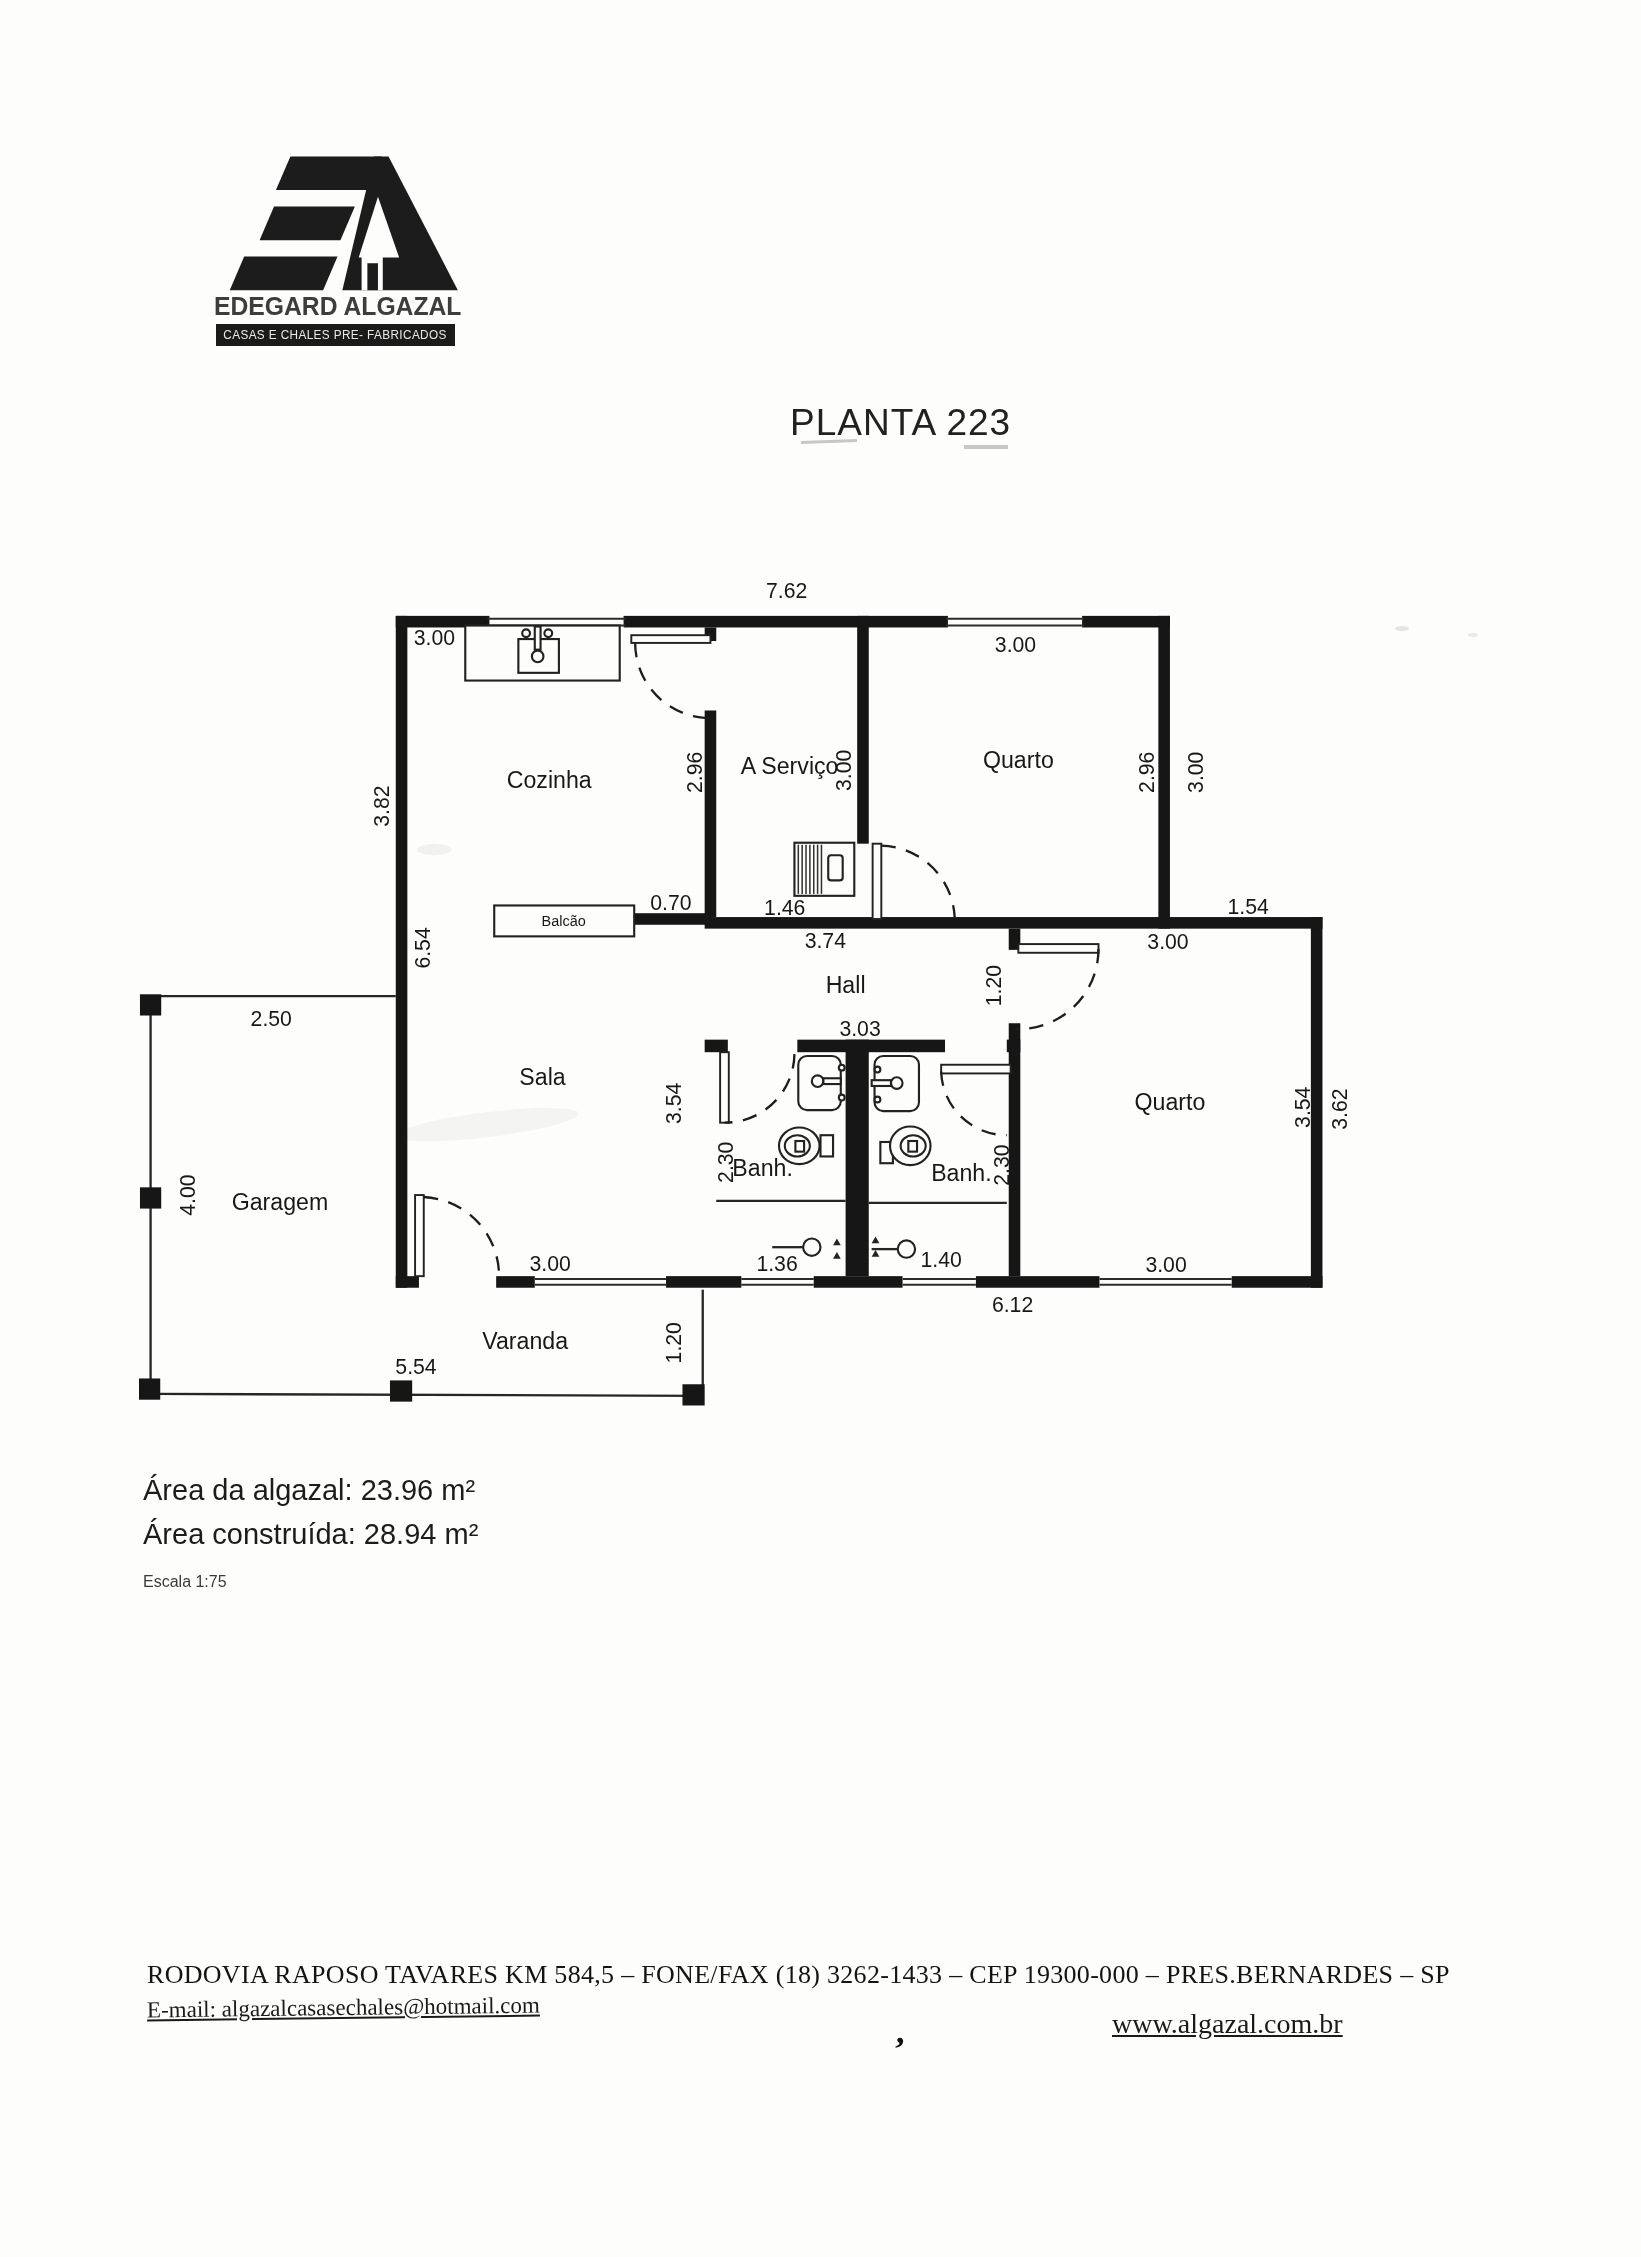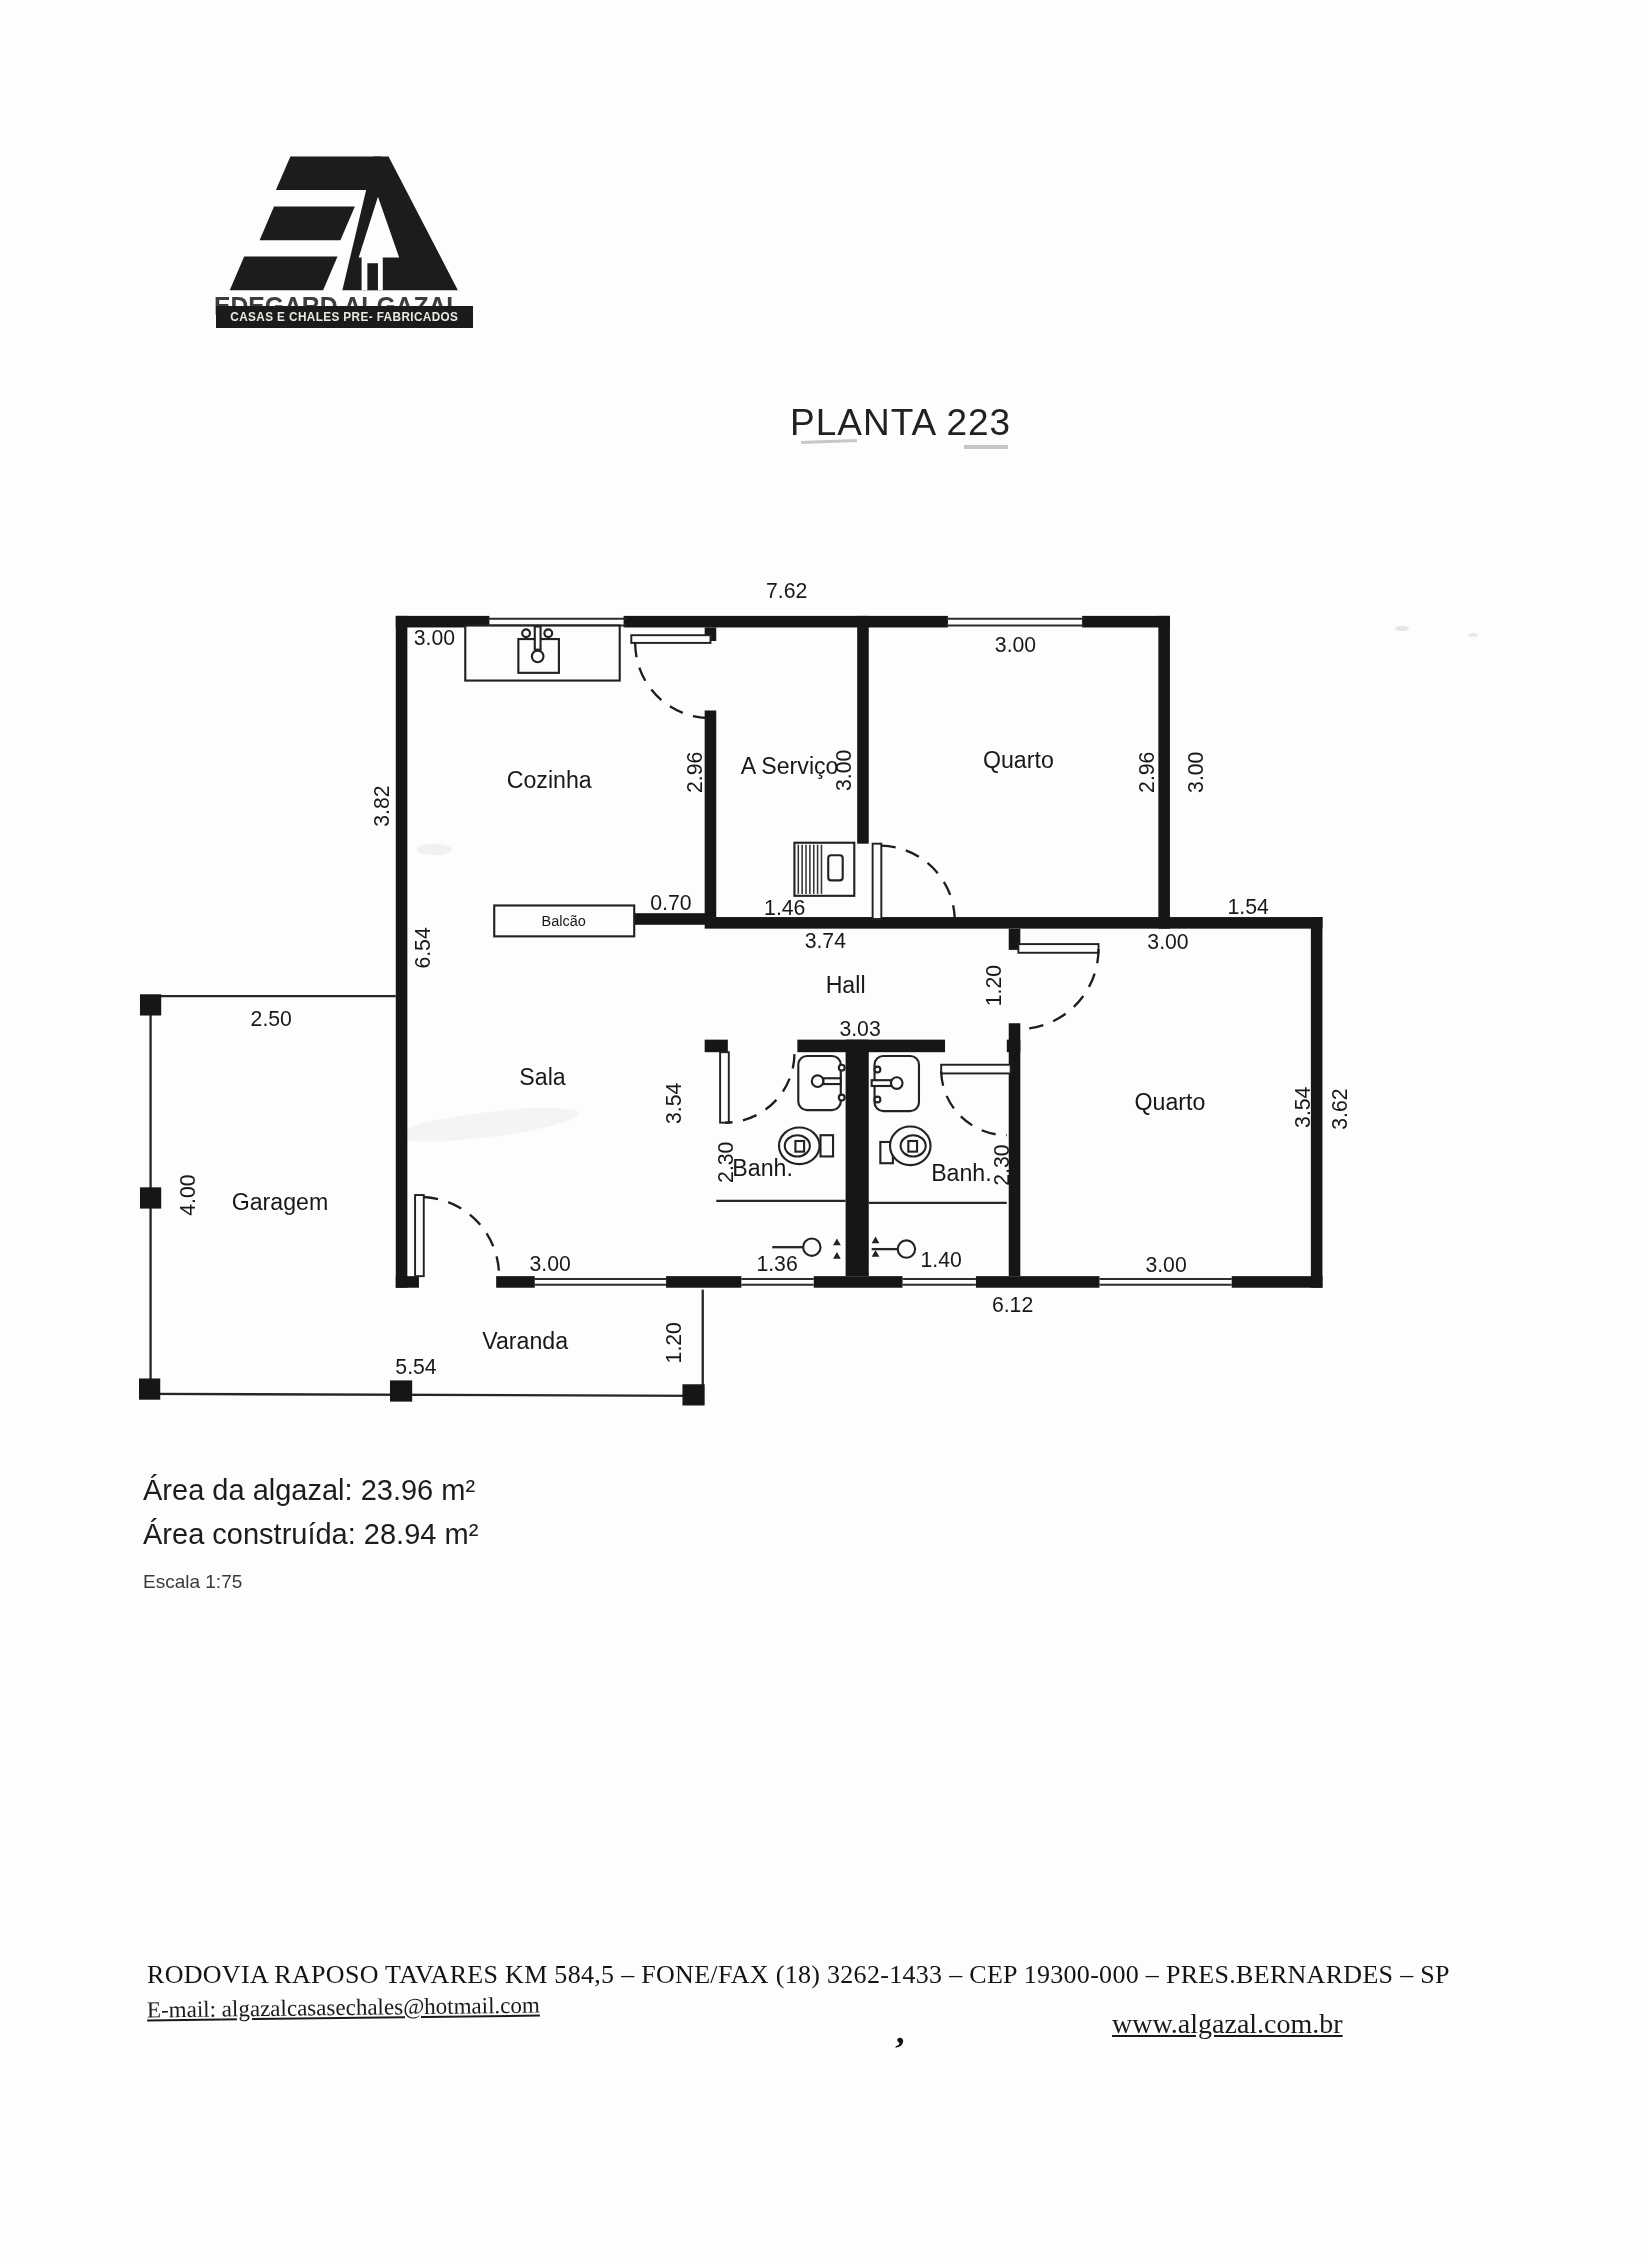--- a/index.html
+++ b/index.html
@@ -9,8 +9,8 @@
   #logo-mark{position:absolute;left:217px;top:141px;}
   #logo-company{position:absolute;left:214px;top:291px;width:251px;font-size:26px;font-weight:bold;
       color:#3d3d3d;letter-spacing:0px;transform:scaleX(0.95);transform-origin:left center;white-space:nowrap;}
-  #logo-bar{position:absolute;left:216px;top:306px;width:257px;height:22px;background:#1b1b1b;
-      display:flex;align-items:center;justify-content:center;font-weight:bold;}
+  #logo-bar{position:absolute;left:216px;top:324px;width:239px;height:22px;background:#1b1b1b;
+      display:flex;align-items:center;justify-content:center;}
   #logo-bar span{color:#e9e9e4;font-size:12px;letter-spacing:0.4px;white-space:nowrap;transform:scaleX(0.98);}
   
   #title{position:absolute;left:790px;top:402px;font-size:37px;color:#212121;letter-spacing:1px;white-space:nowrap;}

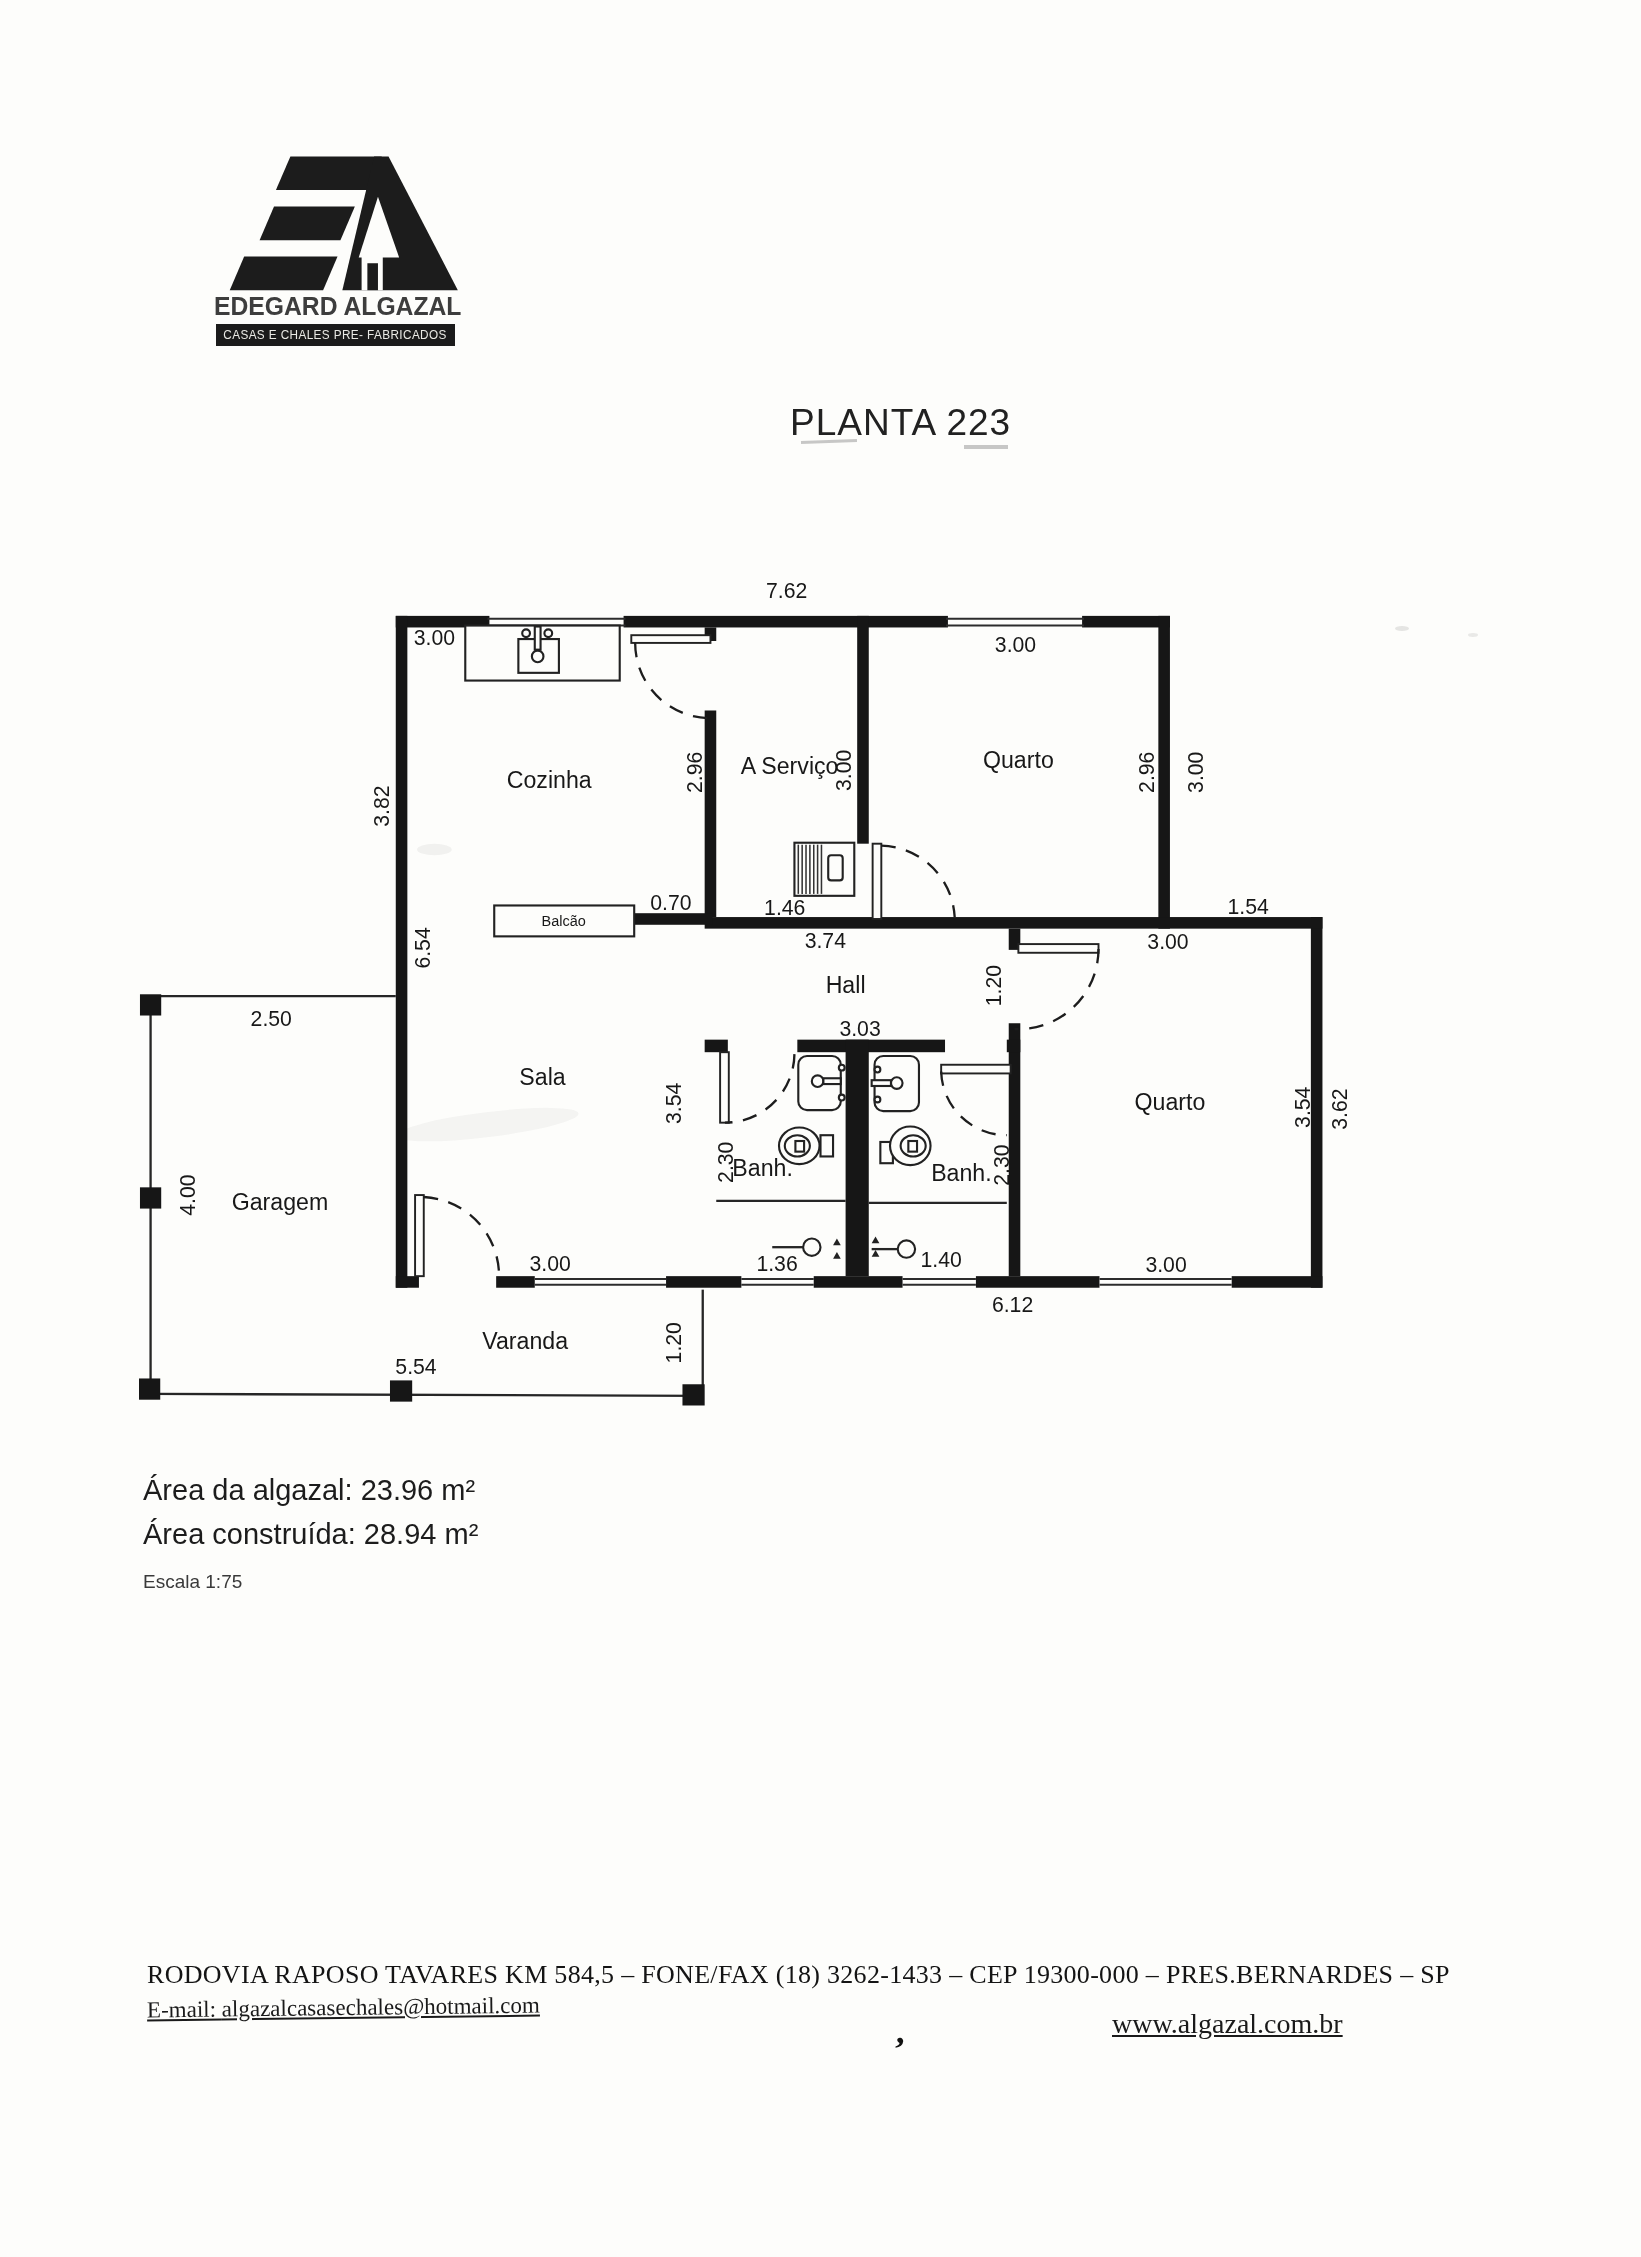--- a/index.html
+++ b/index.html
@@ -30,7 +30,7 @@
   .hatch{stroke:#333;stroke-width:1.6px;}
   
   #summary{position:absolute;left:143px;top:1468px;font-size:29px;color:#1c1c1c;line-height:44px;white-space:nowrap;}
-  #scale-note{font-size:19px;color:#3a3a3a;margin-top:3.9px;}
+  #scale-note{font-size:16px;color:#3a3a3a;margin-top:3.9px;}
   
   #footer-address{position:absolute;left:147px;top:1960px;font-family:"Liberation Serif", serif;
       font-size:26px;letter-spacing:0.3px;color:#141414;white-space:nowrap;}

